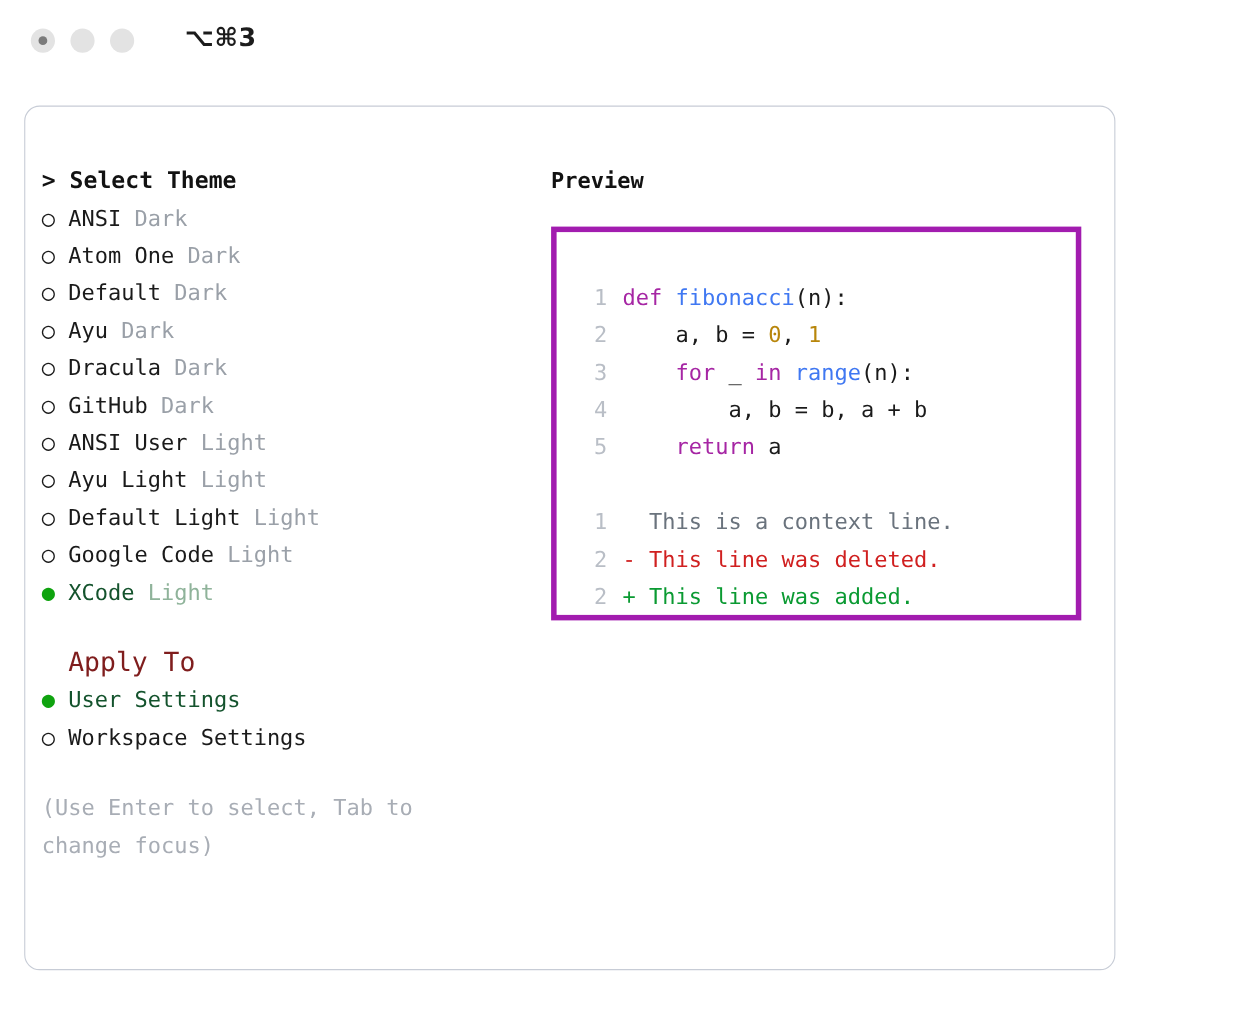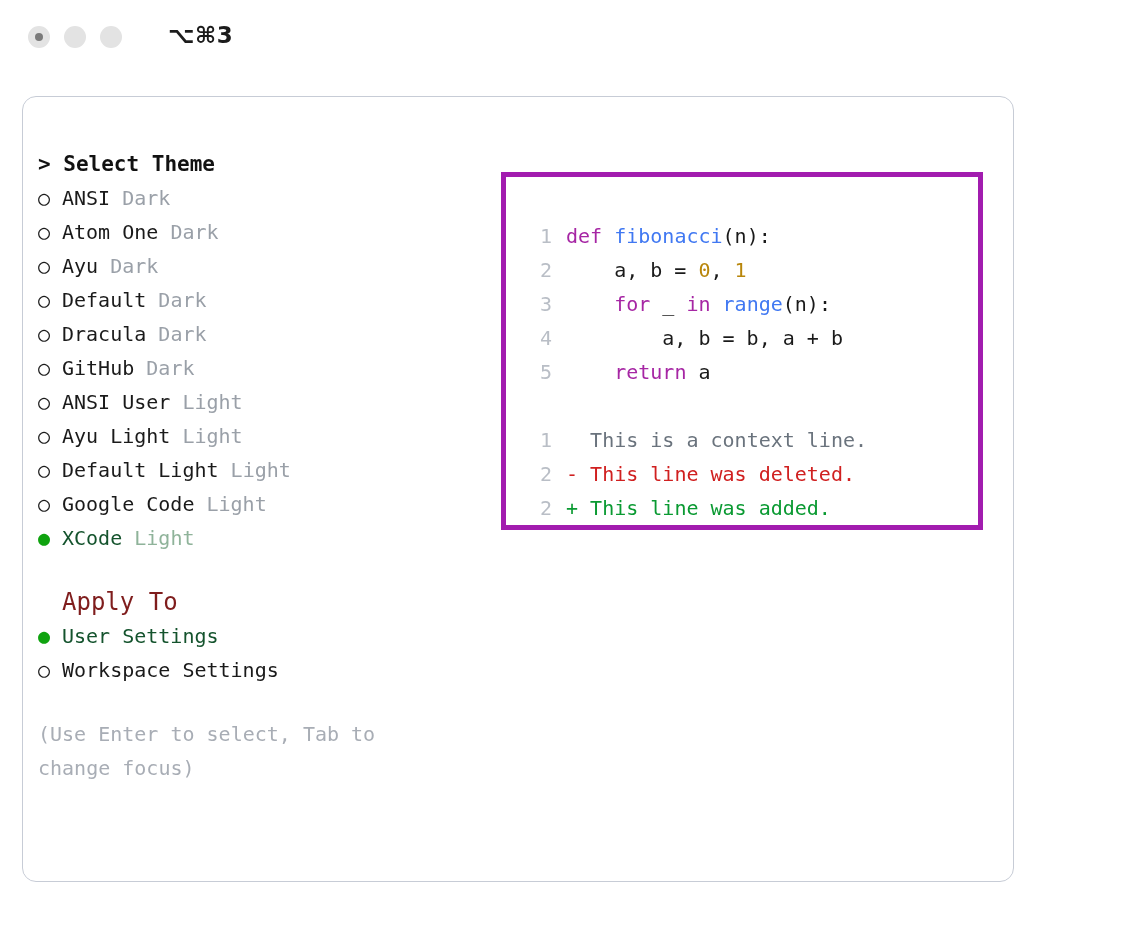--- a/index.html
+++ b/index.html
@@ -217,6 +217,7 @@
     </div>
 
     <div class="col-right">
+      <div class="preview-title">Preview</div>
       <div class="preview-box">
         <div class="code" id="preview-code"><div><span class="ln">1</span><span class="kw">def </span><span class="fn">fibonacci</span><span class="plain">(n):</span></div><div><span class="ln">2</span><span class="plain">    a, b = </span><span class="num">0</span><span class="plain">, </span><span class="num">1</span></div><div><span class="ln">3</span><span class="plain">    </span><span class="kw">for</span><span class="plain"> _ </span><span class="kw">in</span><span class="plain"> </span><span class="fn">range</span><span class="plain">(n):</span></div><div><span class="ln">4</span><span class="plain">        a, b = b, a + b</span></div><div><span class="ln">5</span><span class="plain">    </span><span class="kw">return</span><span class="plain"> a</span></div><div class="gap"></div><div><span class="ln">1</span><span class="diff-ctx">  </span><span class="diff-ctx">This is a context line.</span></div><div><span class="ln">2</span><span class="diff-del">- </span><span class="diff-del">This line was deleted.</span></div><div><span class="ln">2</span><span class="diff-add">+ </span><span class="diff-add">This line was added.</span></div></div>
       </div>

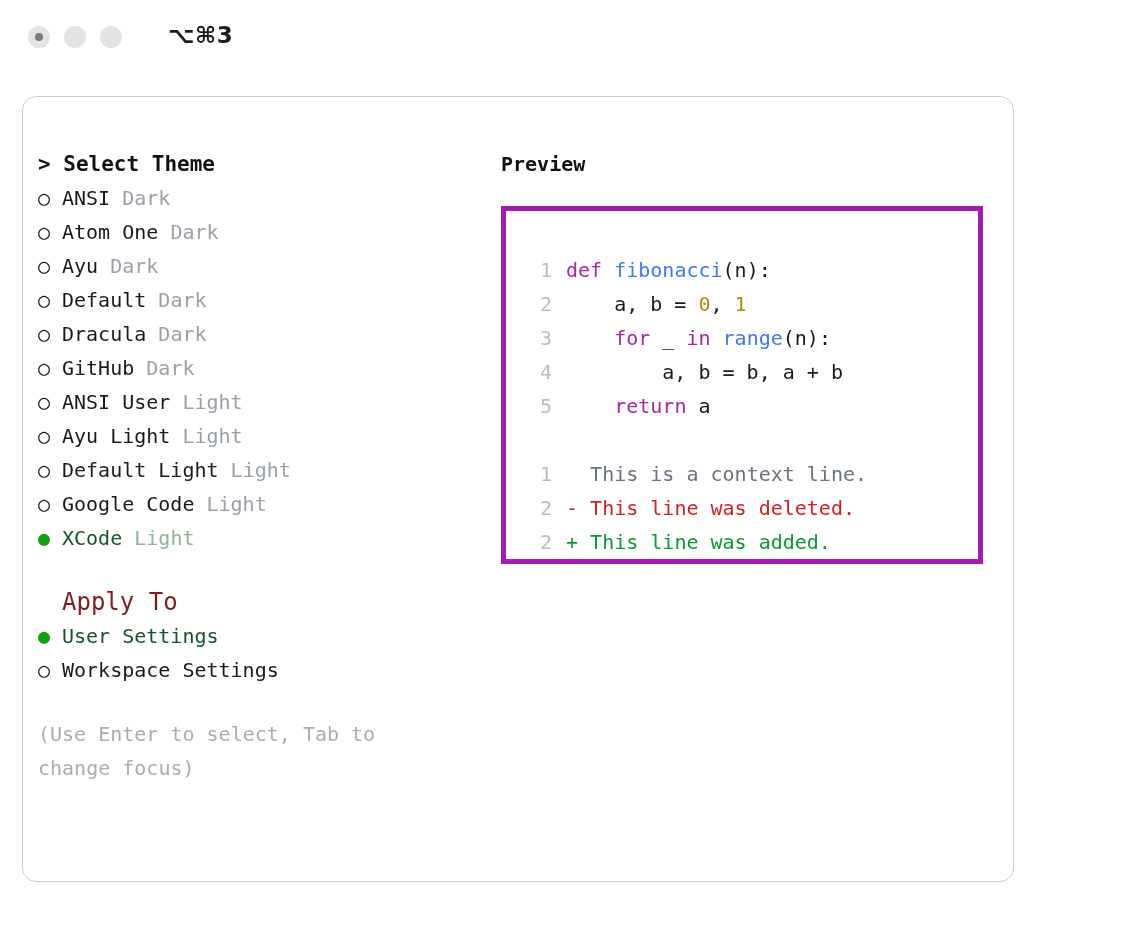--- a/index.html
+++ b/index.html
@@ -195,8 +195,8 @@
       <div id="theme-rows">
           <div class="row"><span class="bullet">○</span><span class="label">ANSI</span><span> </span><span class="tag">Dark</span></div>
           <div class="row"><span class="bullet">○</span><span class="label">Atom One</span><span> </span><span class="tag">Dark</span></div>
+          <div class="row"><span class="bullet">○</span><span class="label">Default</span><span> </span><span class="tag">Dark</span></div>
           <div class="row"><span class="bullet">○</span><span class="label">Ayu</span><span> </span><span class="tag">Dark</span></div>
-          <div class="row"><span class="bullet">○</span><span class="label">Default</span><span> </span><span class="tag">Dark</span></div>
           <div class="row"><span class="bullet">○</span><span class="label">Dracula</span><span> </span><span class="tag">Dark</span></div>
           <div class="row"><span class="bullet">○</span><span class="label">GitHub</span><span> </span><span class="tag">Dark</span></div>
           <div class="row"><span class="bullet">○</span><span class="label">ANSI User</span><span> </span><span class="tag">Light</span></div>

